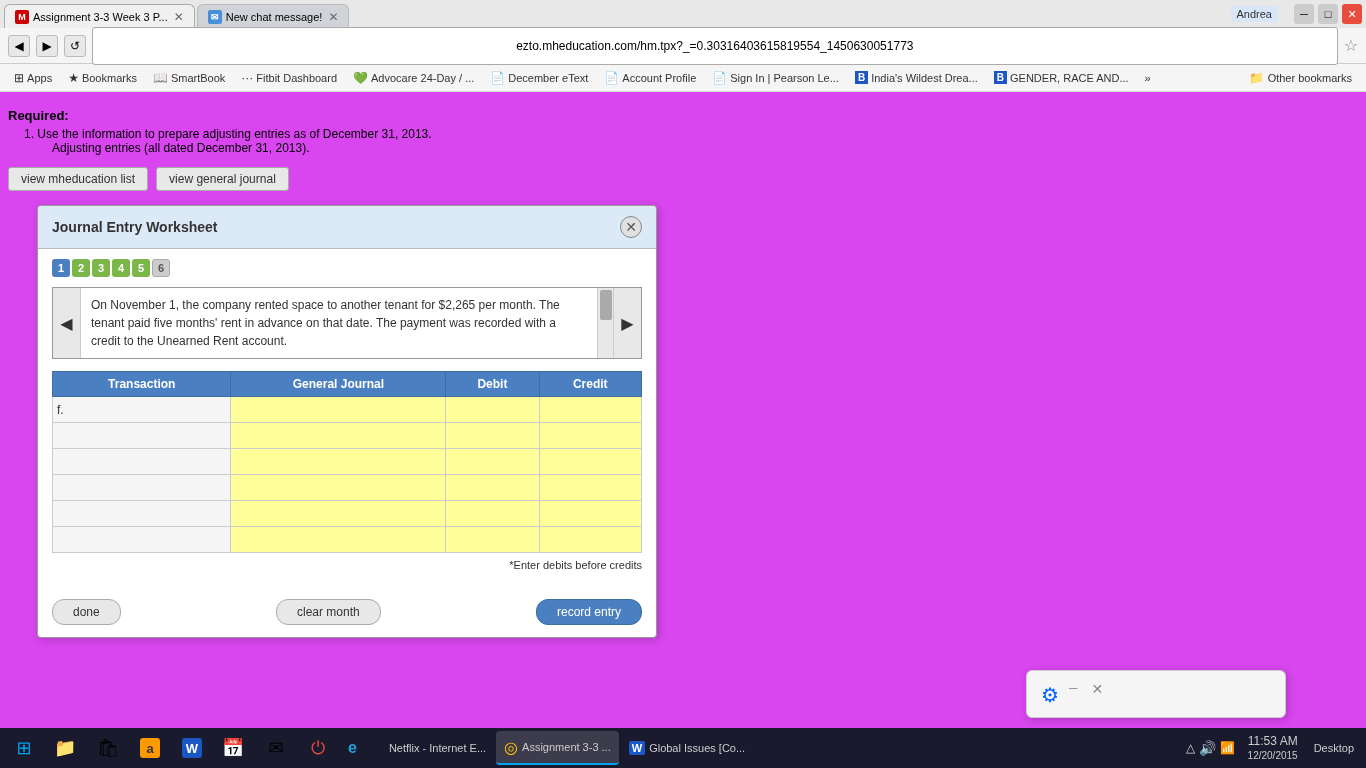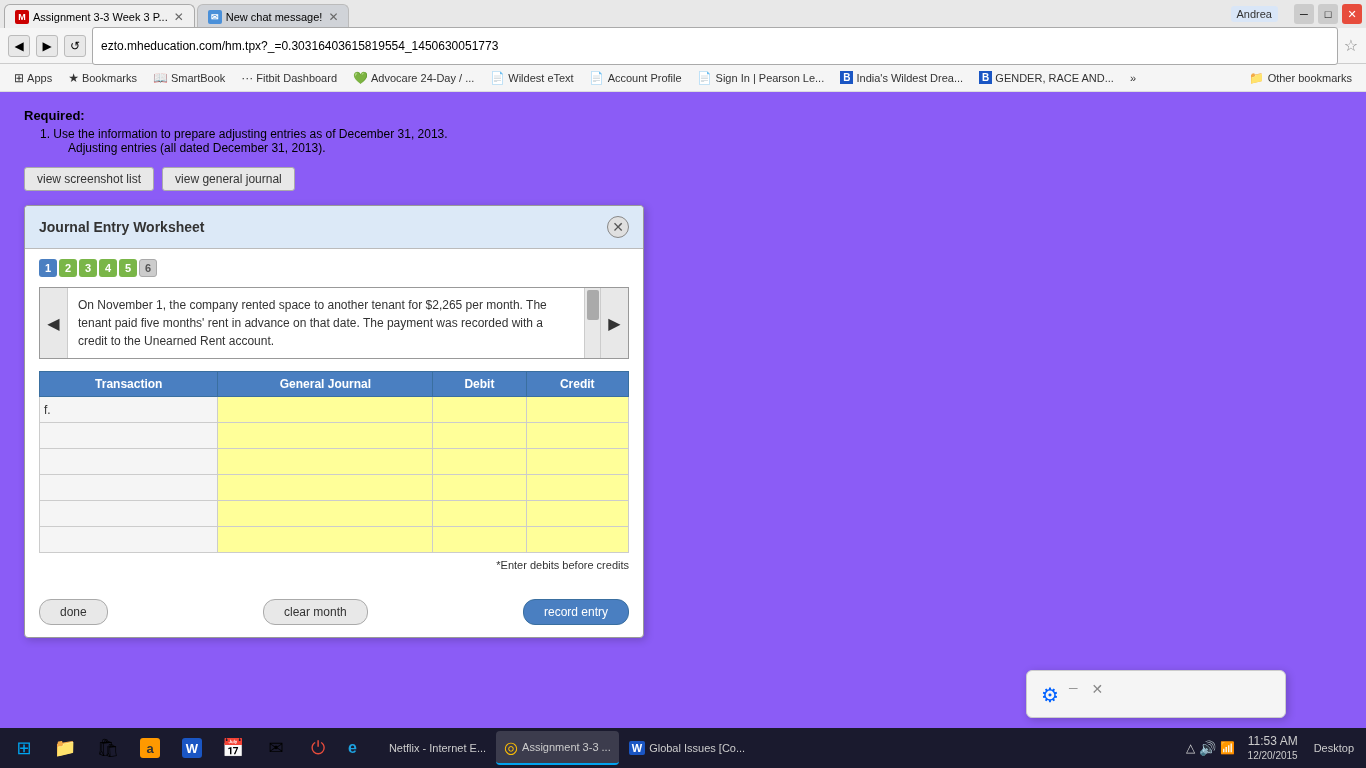--- a/index.html
+++ b/index.html
@@ -53,7 +53,7 @@
       border-bottom: 1px solid #ccc;
     }
     .nav-btn { width: 22px; height: 22px; border: 1px solid #bbb; background: #e8e8e8; border-radius: 3px; cursor: pointer; display:flex;align-items:center;justify-content:center; font-size:12px; }
-    .url-bar { flex: 1; height: 38px; border: 1px solid #aaa; border-radius: 3px; padding: 0 8px; font-size: 12px; background: white; }
+    .url-bar { flex: 1; height: 38px; border: 1px solid #aaa; border-radius: 3px; padding: 0 8px; font-size: 12px; background: white; text-align: center; }
     .star-icon { font-size: 16px; color: #888; cursor: pointer; }
 
     

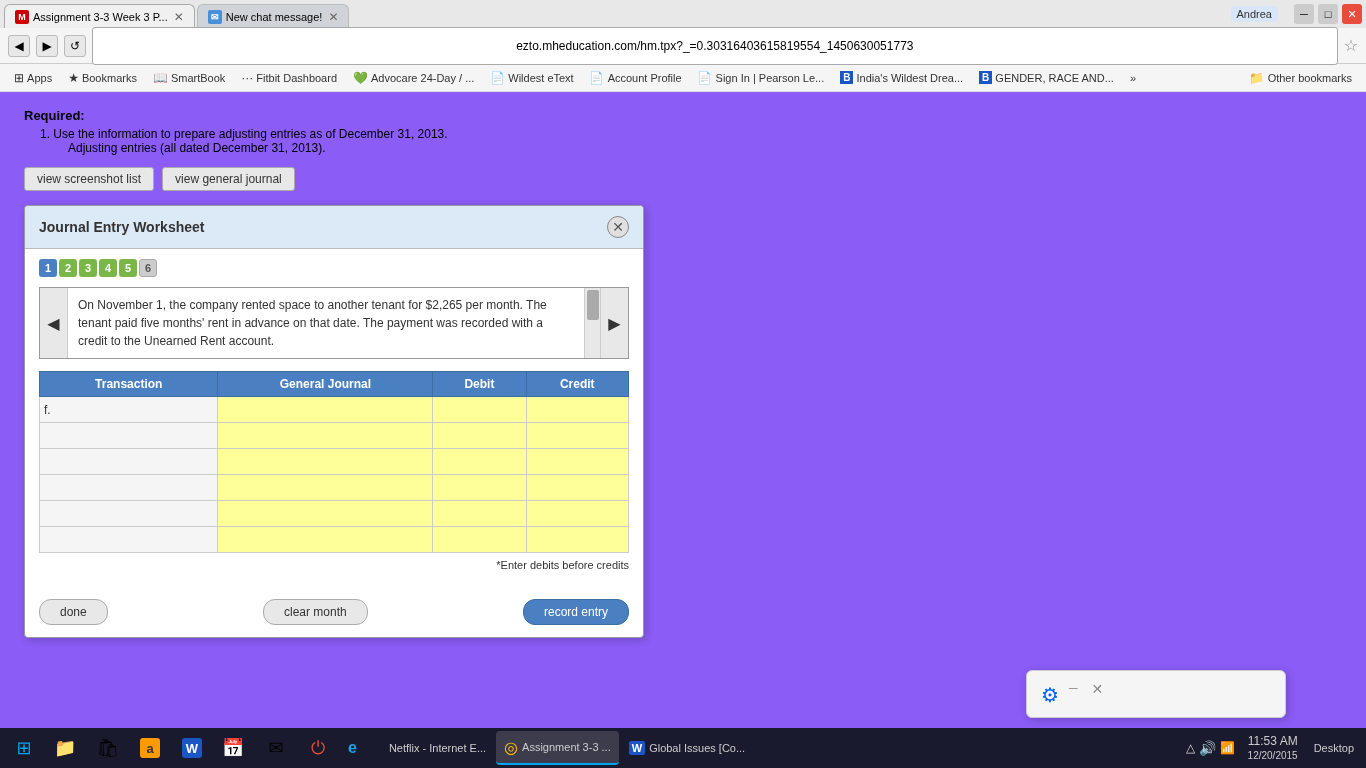--- a/index.html
+++ b/index.html
@@ -343,7 +343,7 @@
     </div>
     <div class="bookmark-item">
       <span class="bm-icon">📄</span>
-      <span>Wildest eText</span>
+      <span>December eText</span>
     </div>
     <div class="bookmark-item">
       <span class="bm-icon">📄</span>

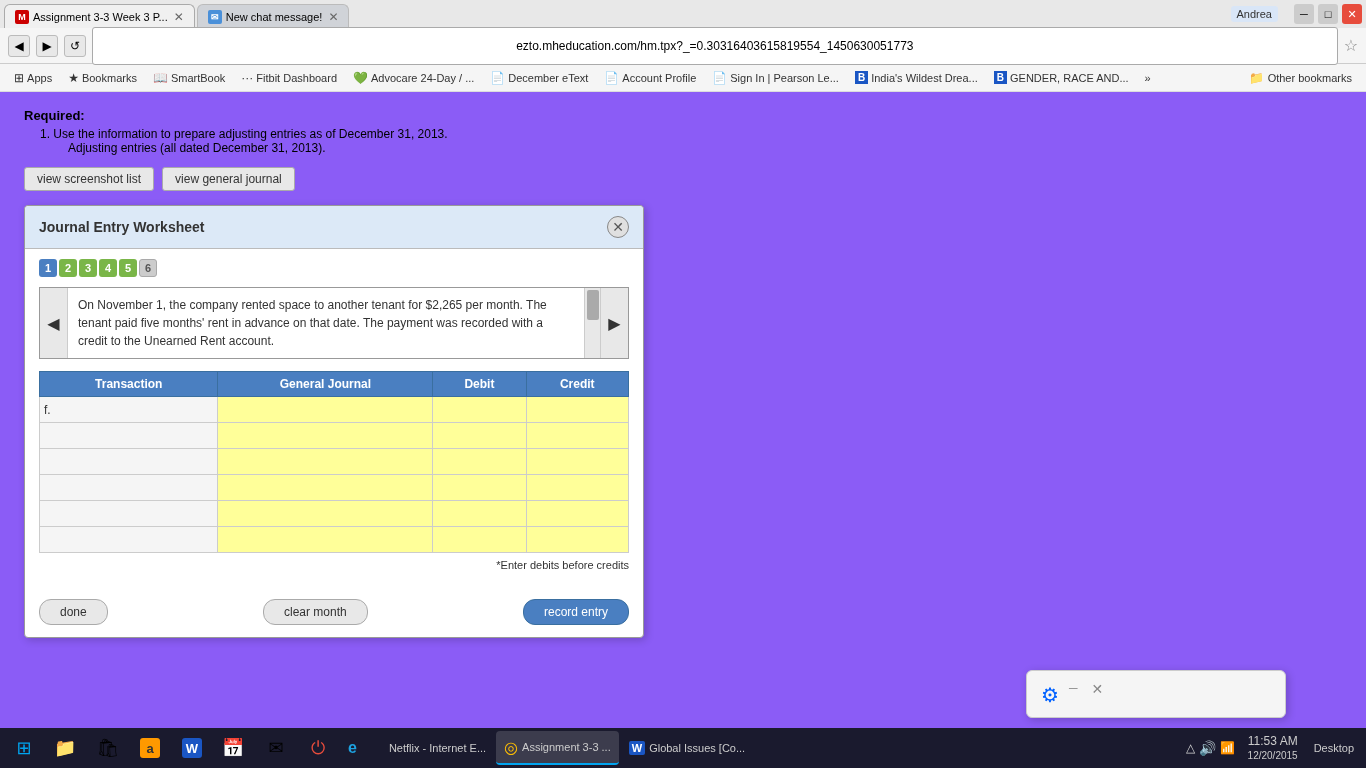--- a/index.html
+++ b/index.html
@@ -73,8 +73,8 @@
 
     
     .page-content {
-      background: #8b5cf6;
-      padding: 16px 24px;
+      background: #d946ef;
+      padding: 16px 8px;
       height: calc(768px - 28px - 36px - 28px - 40px);
       overflow-y: auto;
     }

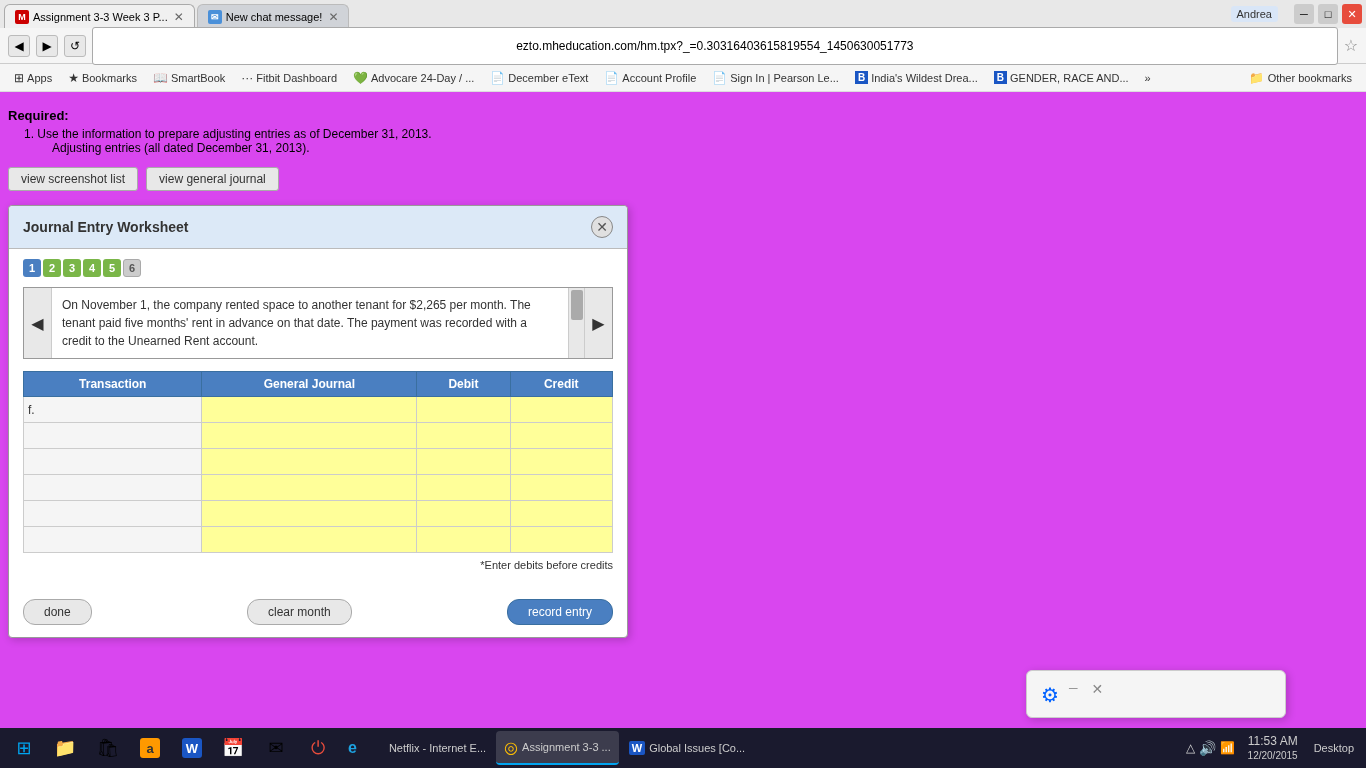--- a/index.html
+++ b/index.html
@@ -383,7 +383,7 @@
   </div>
 
   <div class="action-buttons">
-    <button class="action-btn">view screenshot list</button>
+    <button class="action-btn">view mheducation list</button>
     <button class="action-btn">view general journal</button>
   </div>
 

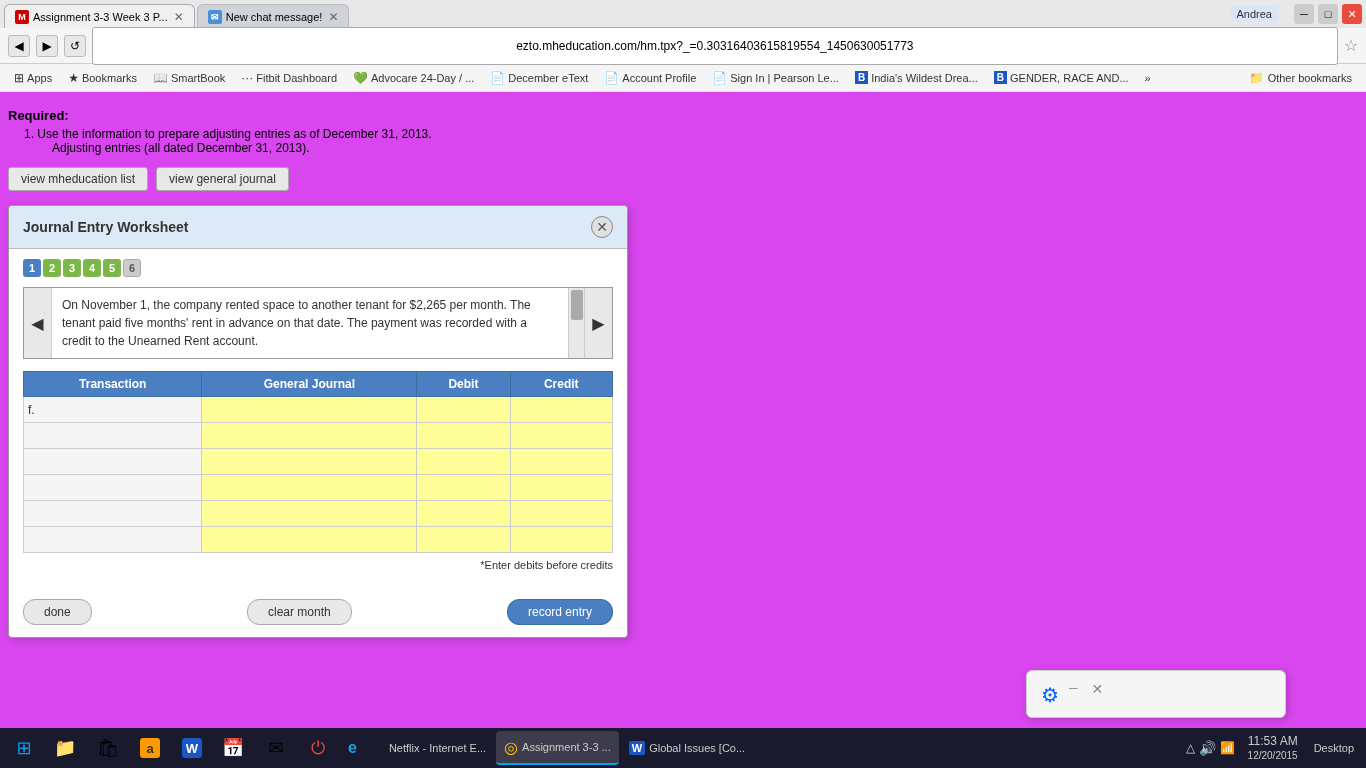--- a/index.html
+++ b/index.html
@@ -106,6 +106,7 @@
       width: 620px;
       padding: 0;
       box-shadow: 2px 2px 8px rgba(0,0,0,0.2);
+      margin-left: 29px;
     }
     .modal-header {
       background: #dce9f7;

